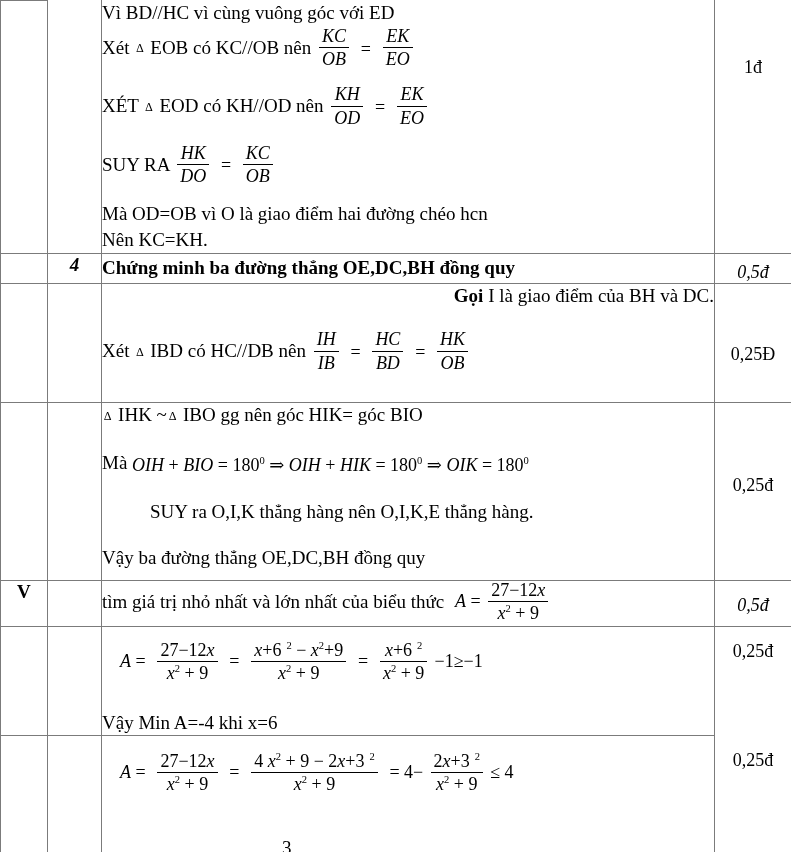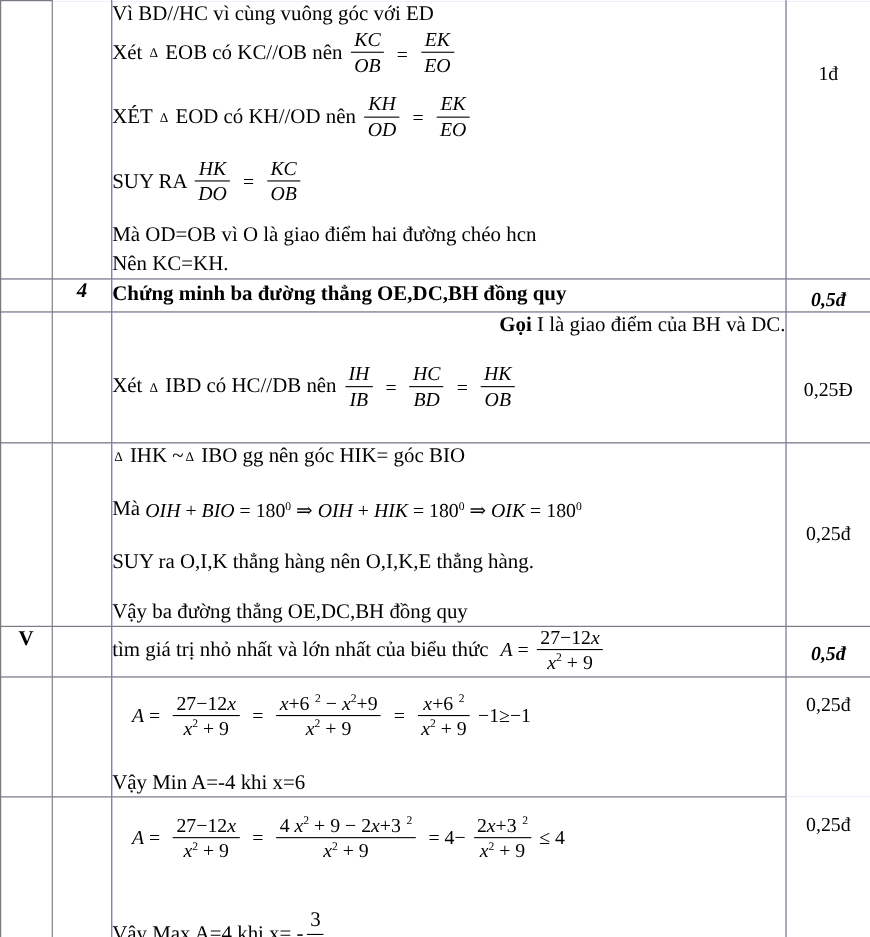--- a/index.html
+++ b/index.html
@@ -68,7 +68,7 @@
     margin-top: 28px;
   }
   .pts.bold-it {
-    font-weight: bold;
+    font-weight: normal;
     font-style: italic;
   }
   .pts.mid      { padding-top: 56px; }

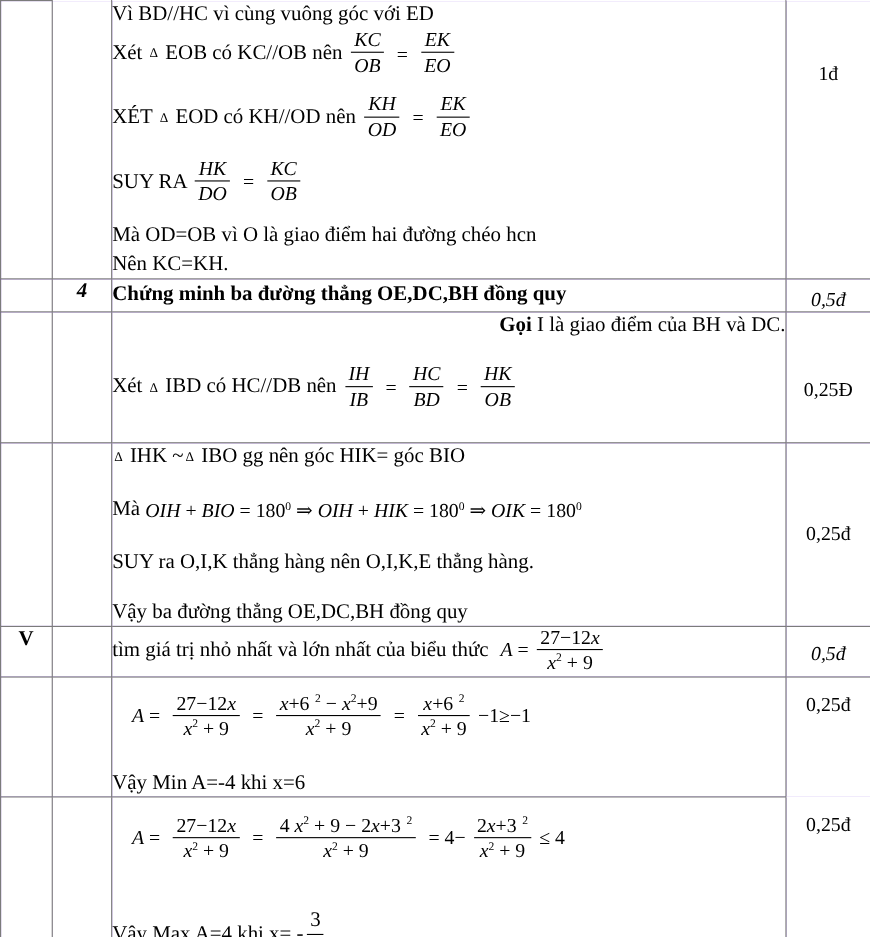--- a/index.html
+++ b/index.html
@@ -297,7 +297,7 @@
         </span>
       </p>
 
-      <p class="line" style="margin-bottom:22px;">SUY ra O,I,K thẳng hàng nên O,I,K,E thẳng hàng.</p>
+      <p class="line" style="margin-bottom:22px;margin-left:48px;">SUY ra O,I,K thẳng hàng nên O,I,K,E thẳng hàng.</p>
       <p class="line" style="margin-bottom:0;">Vậy ba đường thẳng OE,DC,BH đồng quy</p>
     </td>
     <td class="pts" style="padding-top:72px;">0,25đ</td>

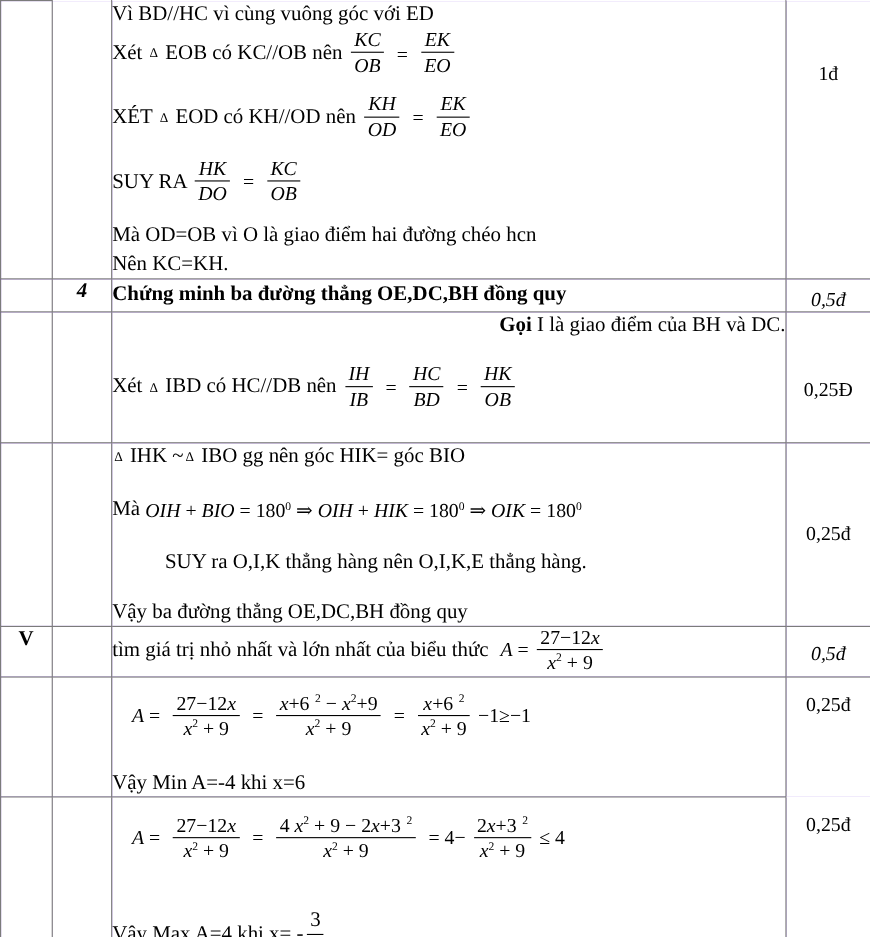--- a/index.html
+++ b/index.html
@@ -298,7 +298,7 @@
       </p>
 
       <p class="line" style="margin-bottom:22px;margin-left:48px;">SUY ra O,I,K thẳng hàng nên O,I,K,E thẳng hàng.</p>
-      <p class="line" style="margin-bottom:0;">Vậy ba đường thẳng OE,DC,BH đồng quy</p>
+      <p class="line" style="margin-bottom:10px;">Vậy ba đường thẳng OE,DC,BH đồng quy</p>
     </td>
     <td class="pts" style="padding-top:72px;">0,25đ</td>
   </tr>

